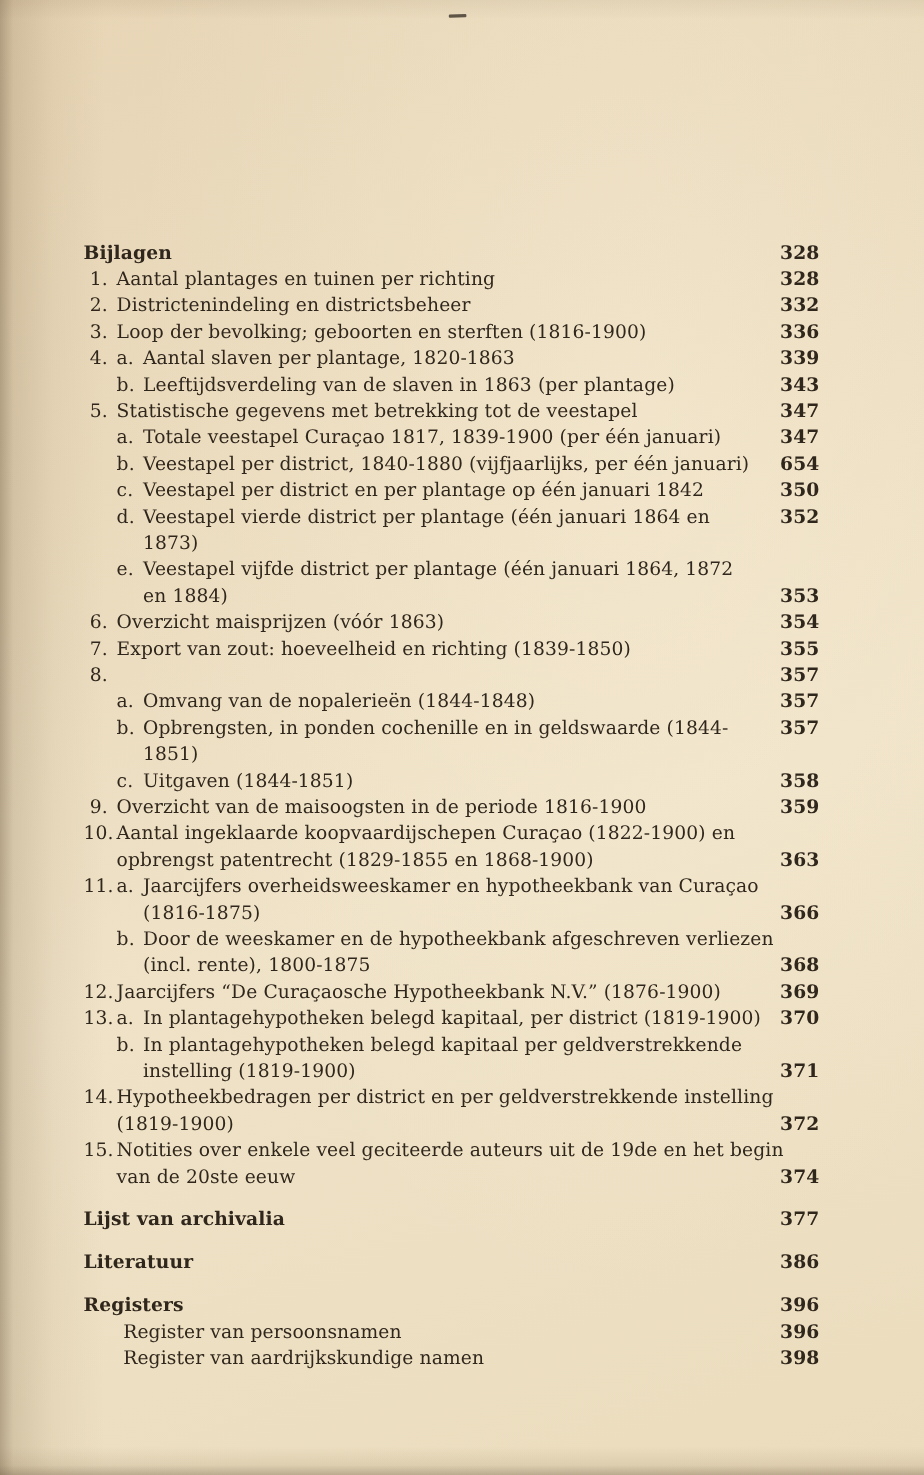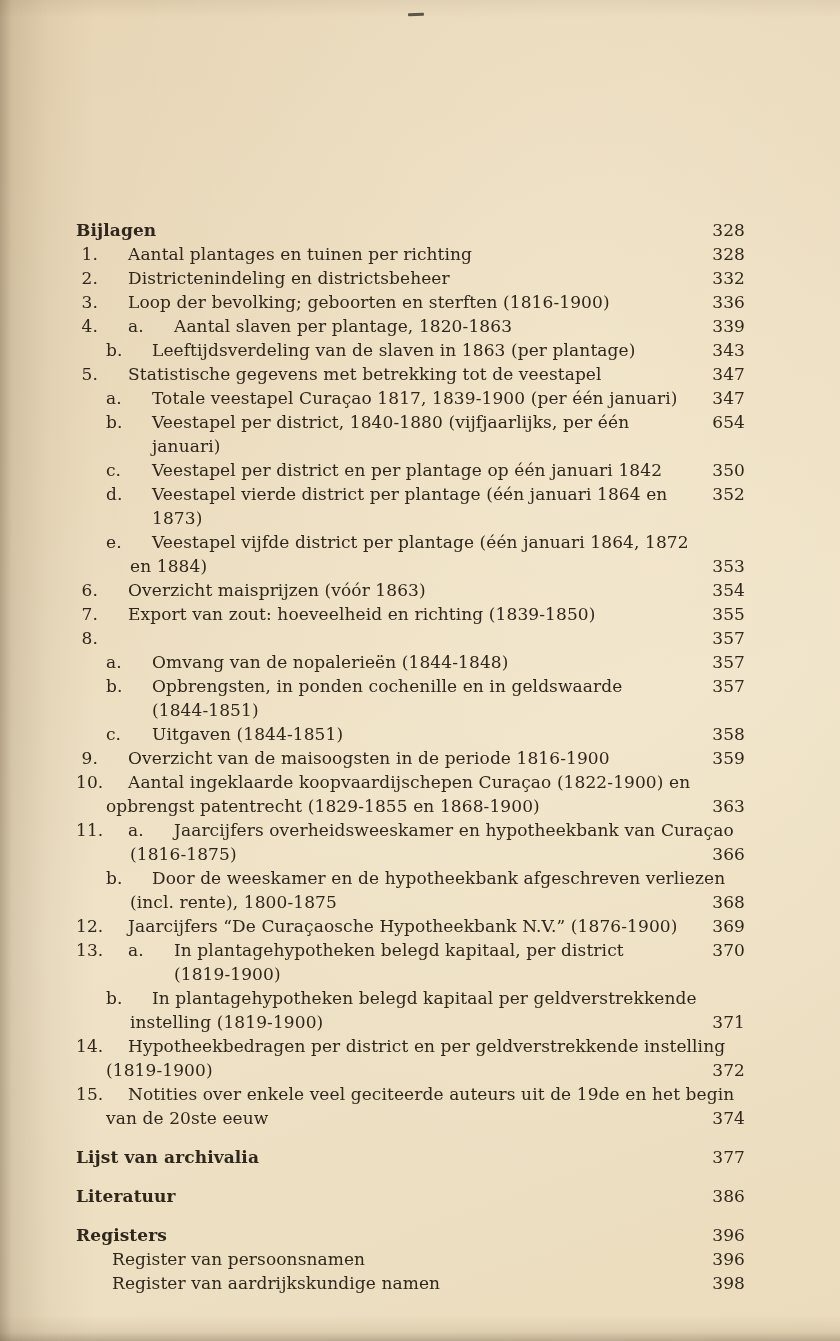--- a/index.html
+++ b/index.html
@@ -46,7 +46,6 @@
   .row {
     display: flex;
     align-items: baseline;
-    gap: 22px;
   }
   .row.gap { margin-top: 15px; }
   .row .num {

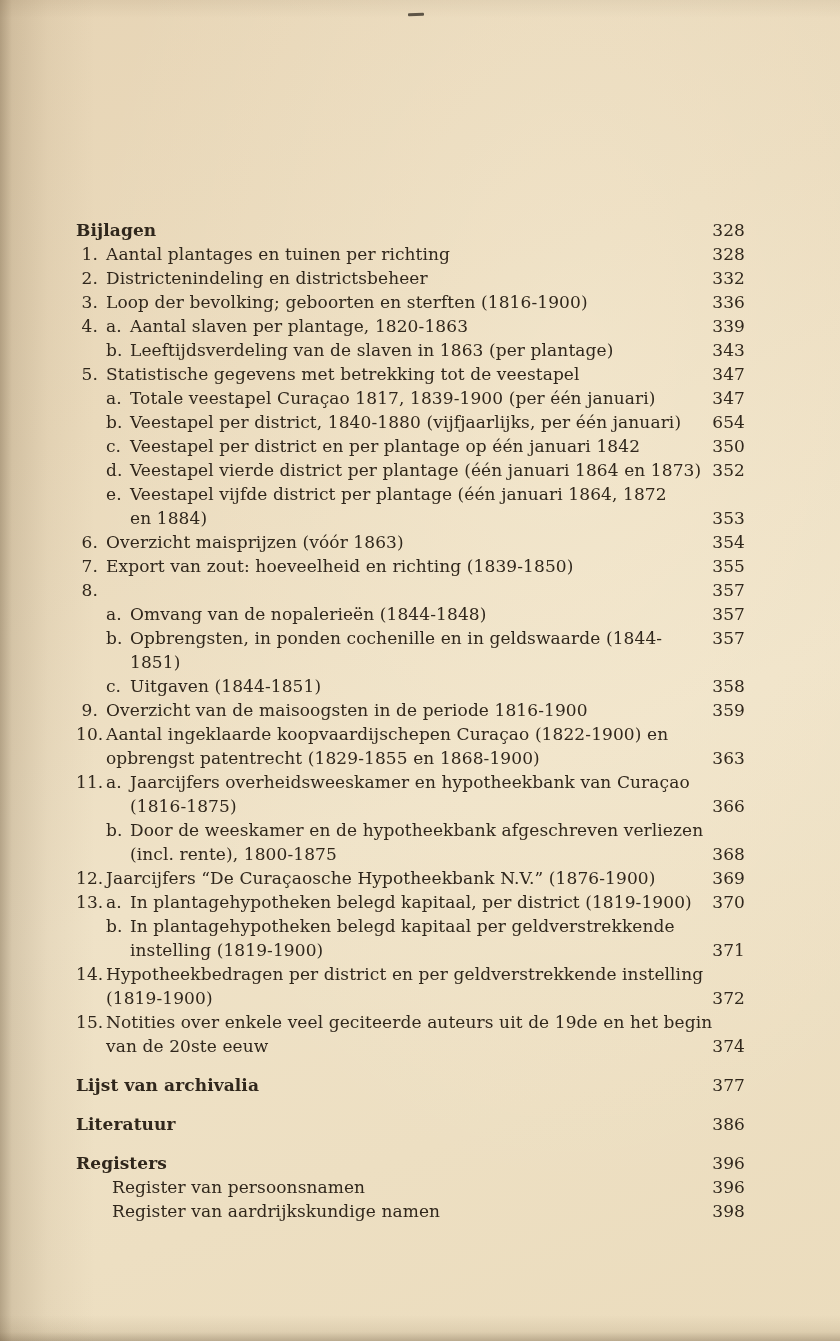--- a/index.html
+++ b/index.html
@@ -70,6 +70,7 @@
     margin-left: auto;
     padding-left: 10px;
     text-align: left;
+    font-weight: bold;
   }
 </style>
 </head>

